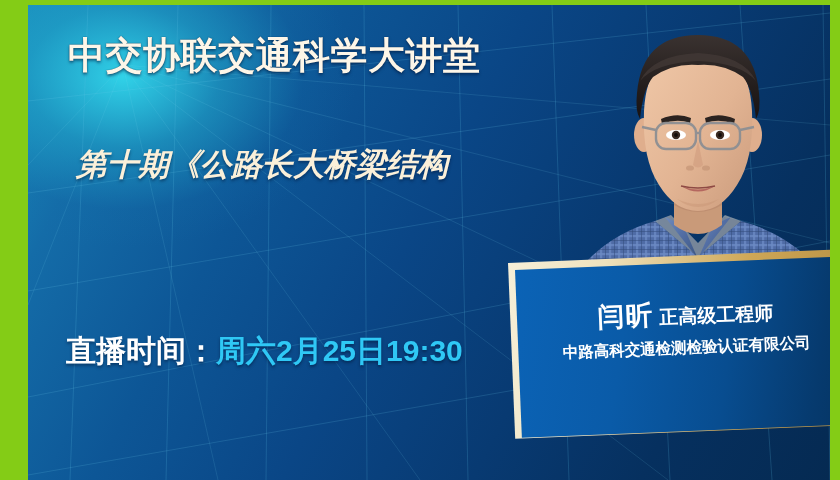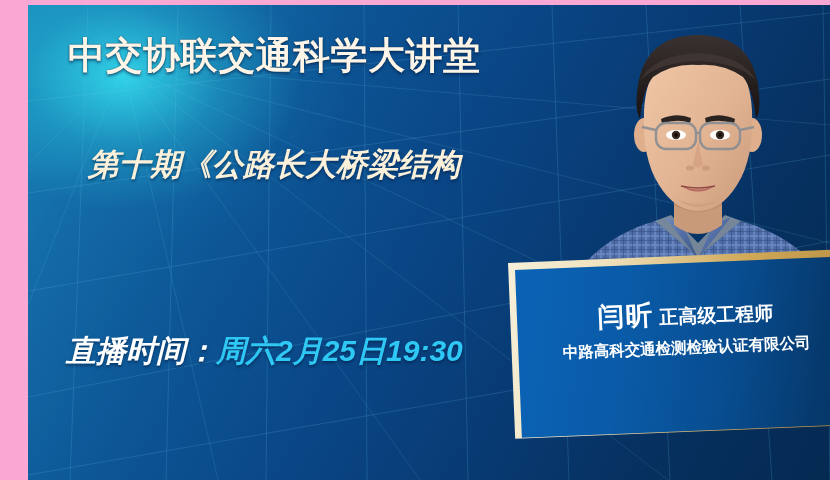--- a/index.html
+++ b/index.html
@@ -6,7 +6,7 @@
   body{width:840px;height:480px;overflow:hidden;
        font-family:"Liberation Sans","DejaVu Sans",sans-serif;}
 
-  #stage{position:relative;width:840px;height:480px;background:#f9a8d4;overflow:hidden;}
+  #stage{position:relative;width:840px;height:480px;background:#84cc16;overflow:hidden;}
 
   
   #banner{

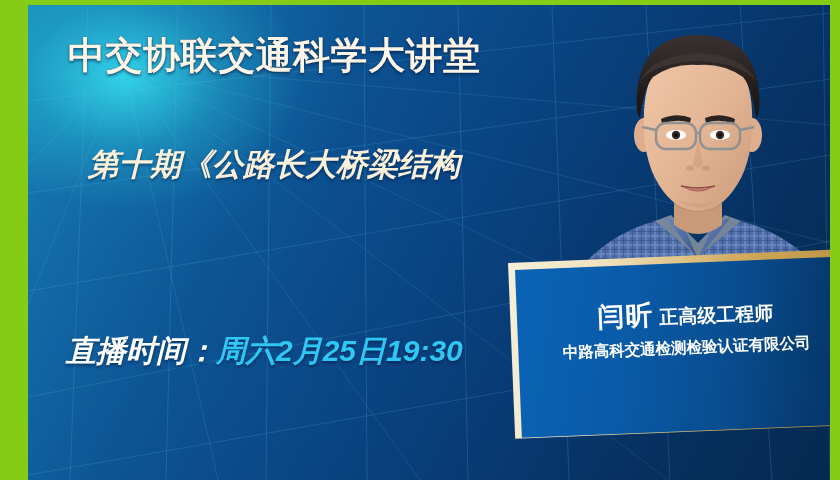--- a/index.html
+++ b/index.html
@@ -31,7 +31,7 @@
 
   
   .subtitle{
-    position:absolute;left:60px;top:138px;
+    position:absolute;left:48px;top:138px;
     font-size:31px;font-style:italic;font-weight:600;
     color:#fbf0d9;line-height:1.42;white-space:nowrap;
     text-shadow:0 2px 3px rgba(0,22,55,.5);

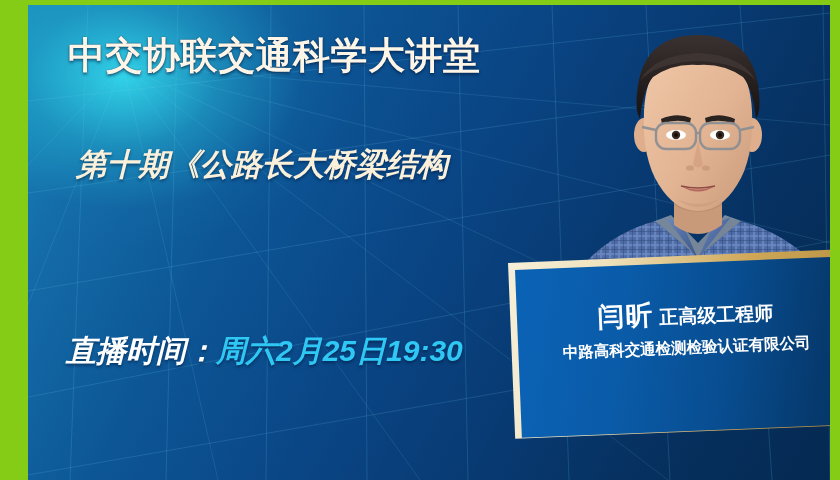--- a/index.html
+++ b/index.html
@@ -44,7 +44,6 @@
     position:absolute;left:38px;top:326px;
     font-size:30px;font-weight:700;white-space:nowrap;
     text-shadow:0 2px 3px rgba(0,20,50,.5);
-    font-style:italic;
   }
   .airtime .lbl{color:#ffffff;}
   .airtime .val{color:#2fc8f5;}

